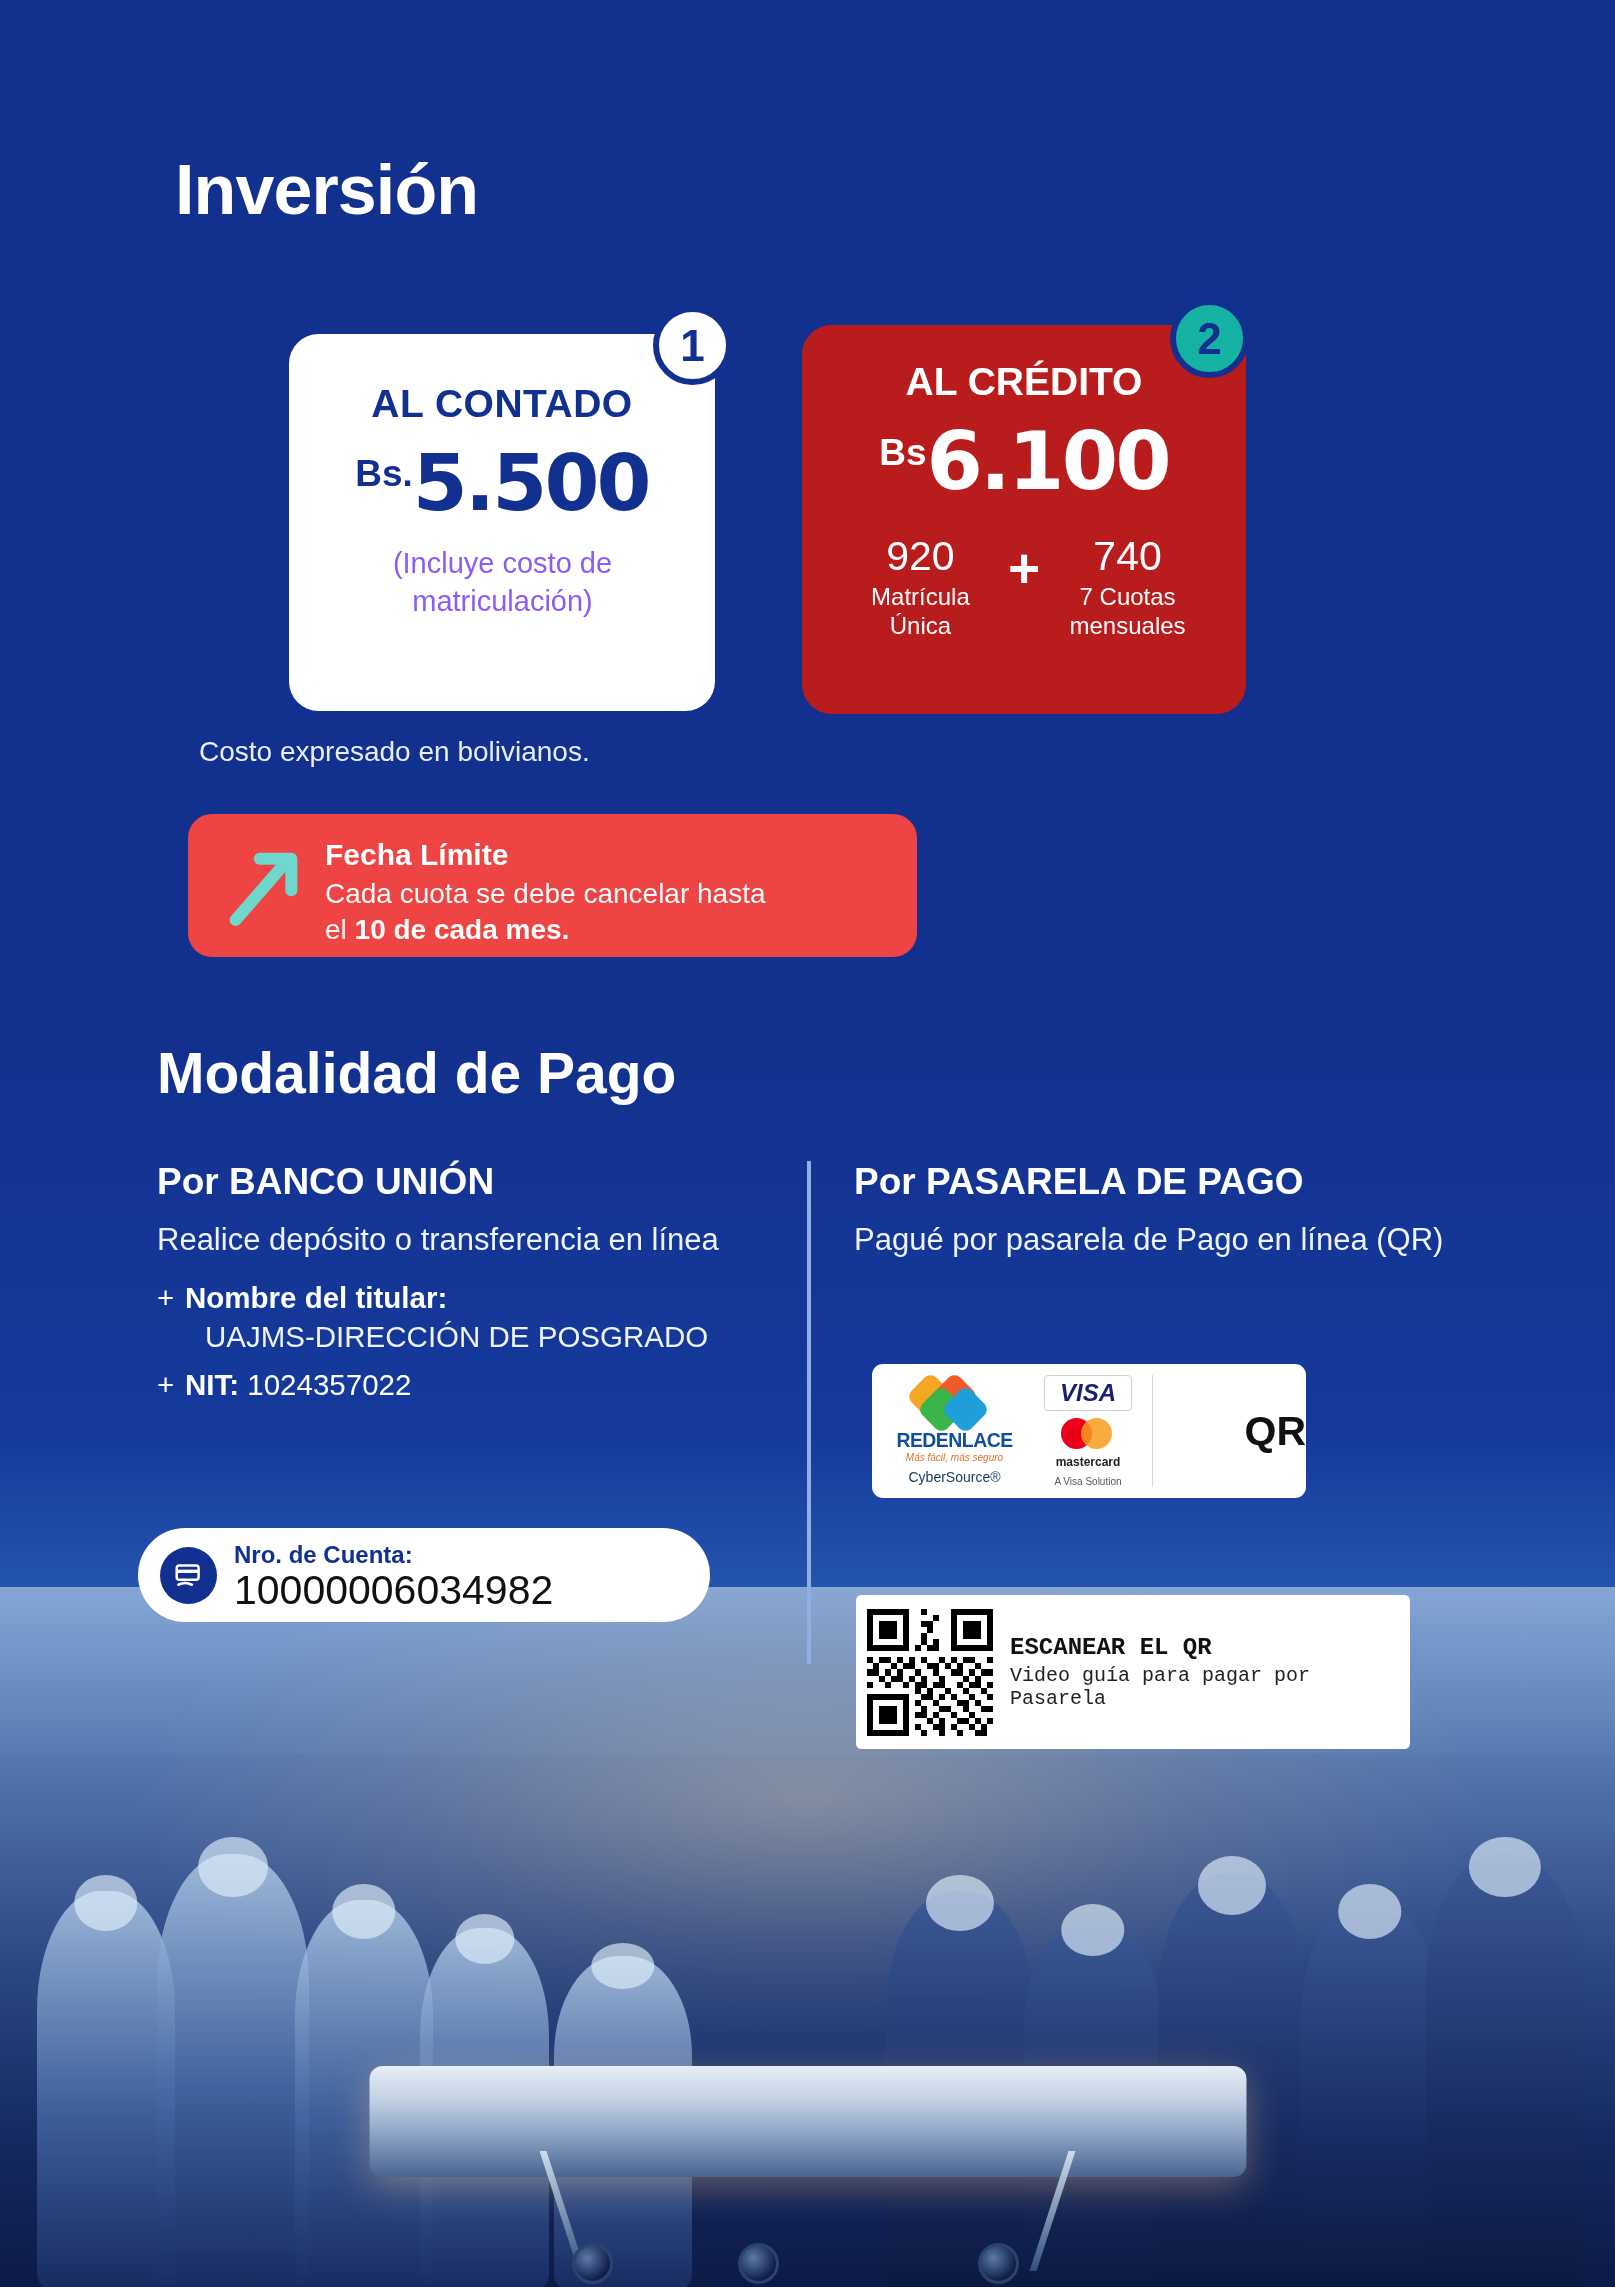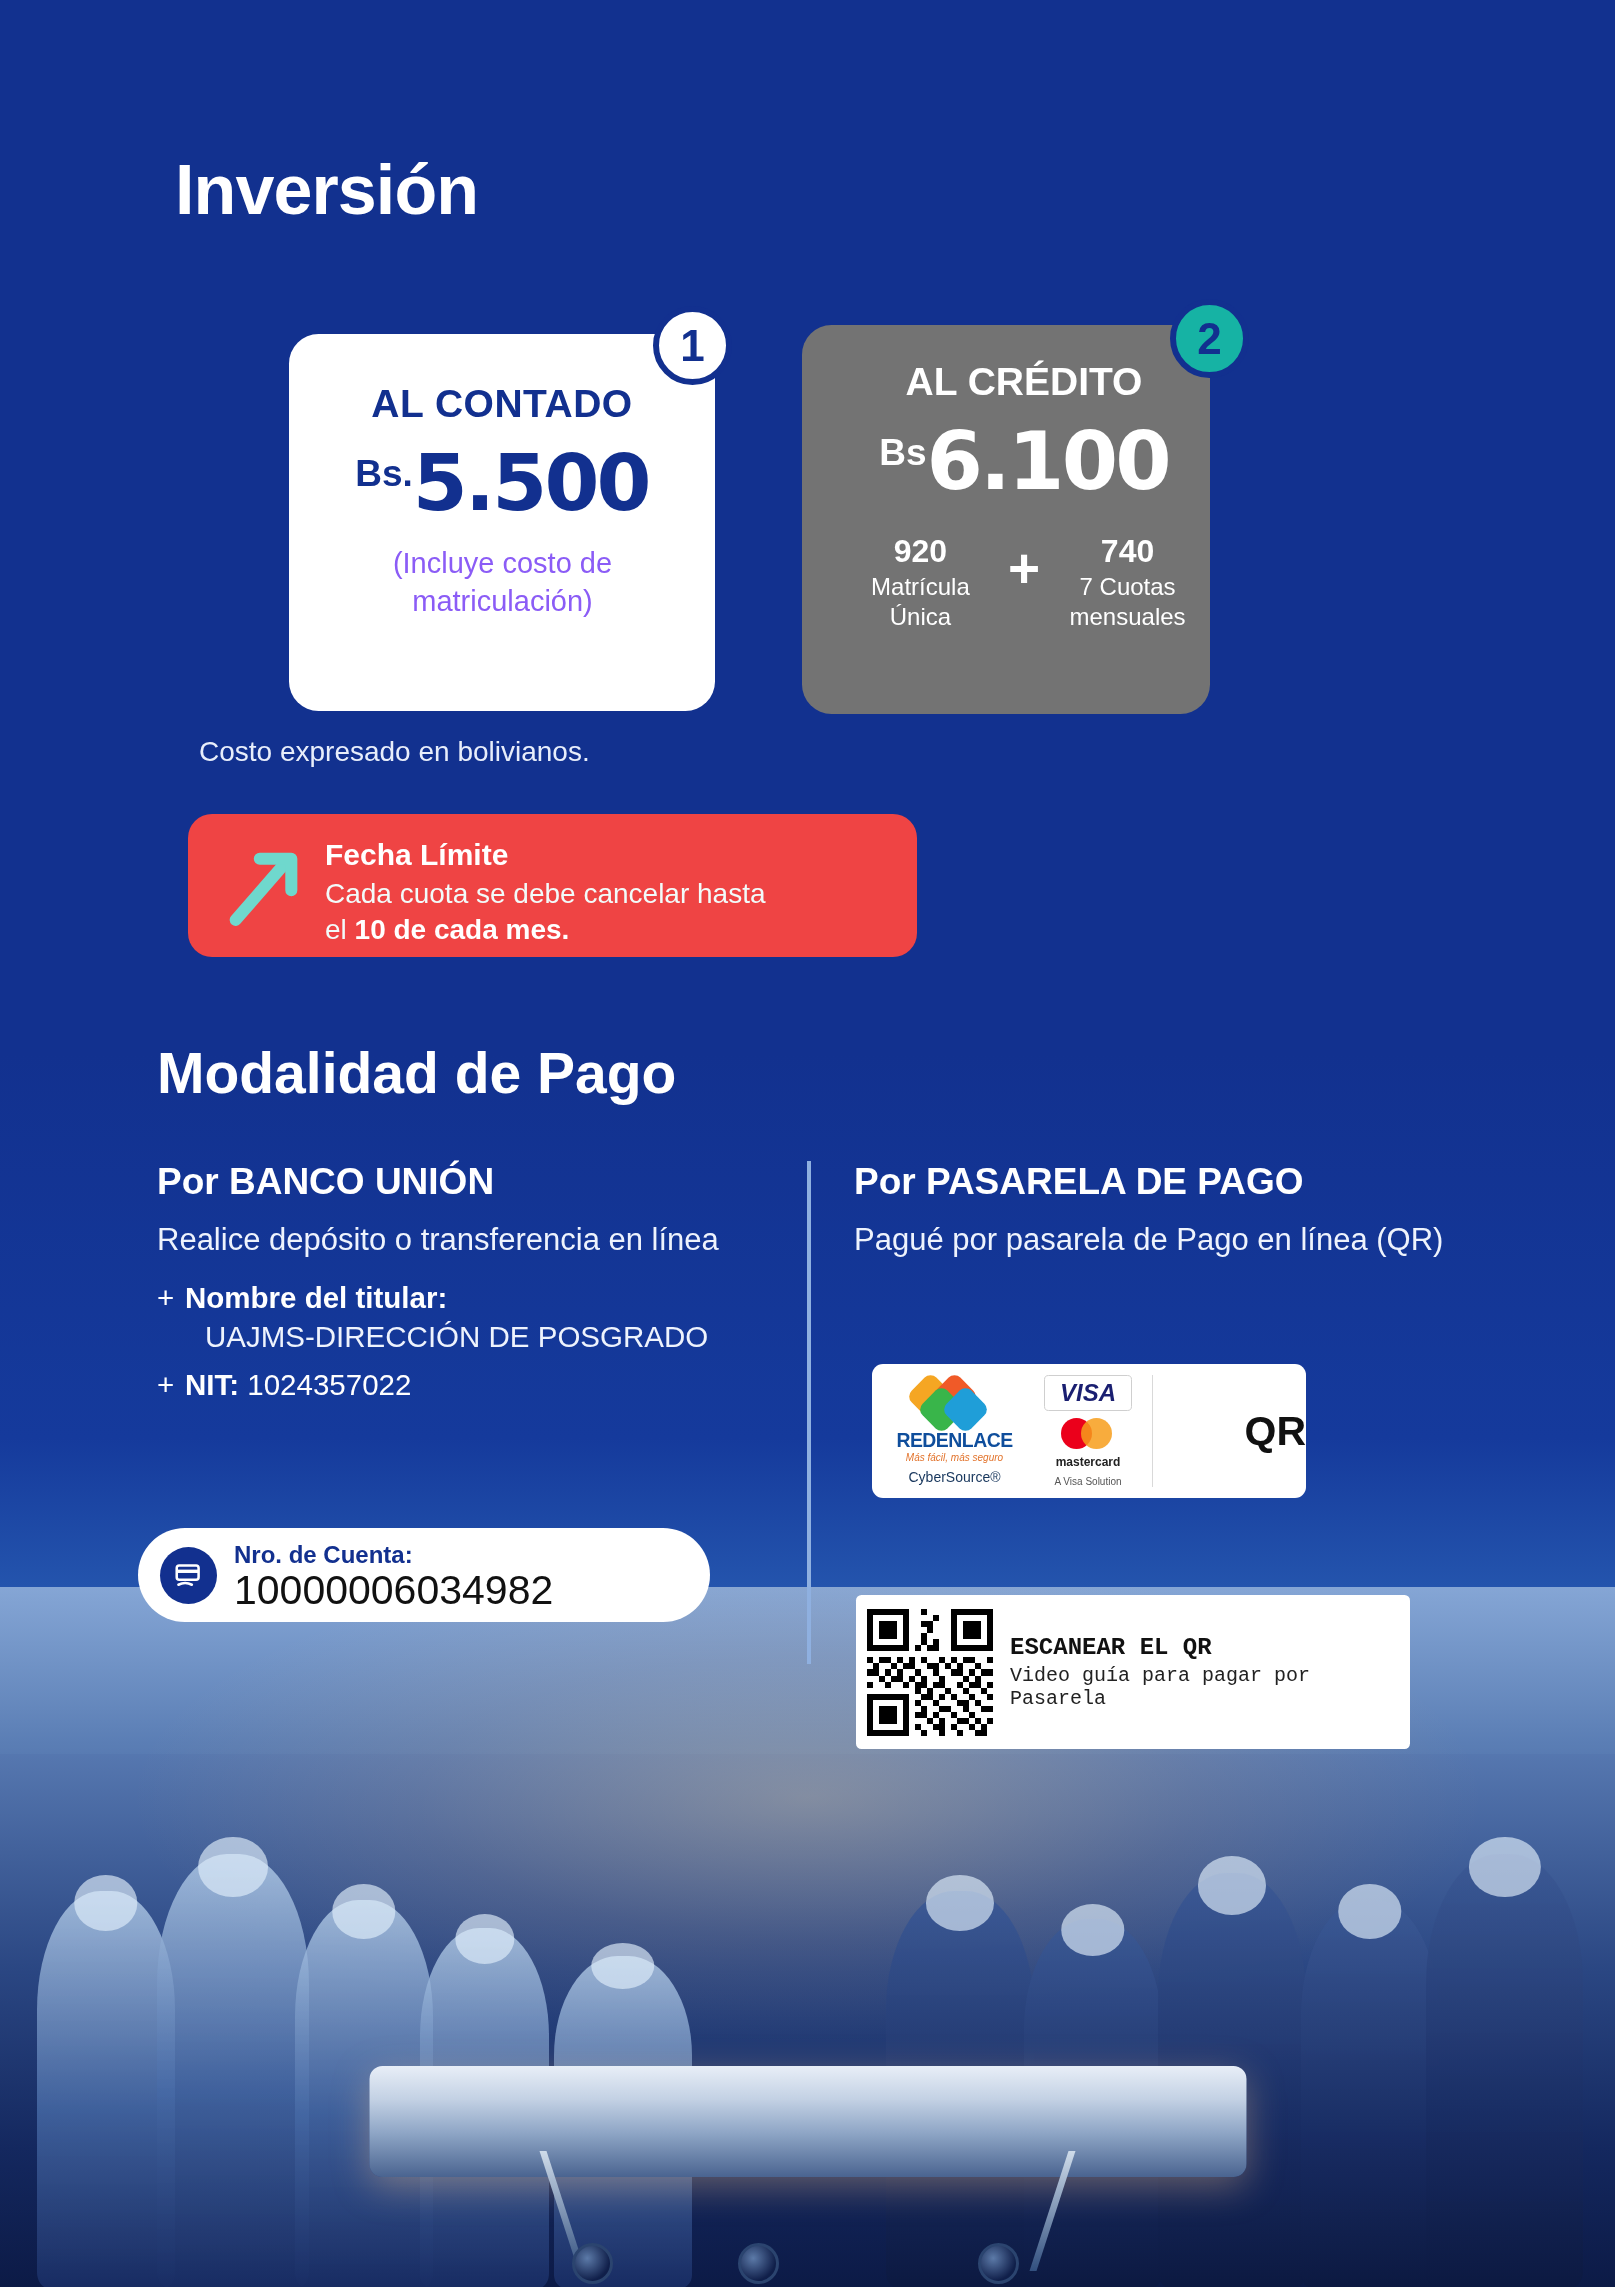--- a/index.html
+++ b/index.html
@@ -105,8 +105,8 @@
   }
 
   .card-credito {
-    position:absolute; left:802px; top:325px; width:408px; height:389px;
-    background:#737373; border-radius:29.5px;
+    position:absolute; left:802px; top:325px; width:444px; height:389px;
+    background:#b91c1c; border-radius:29.5px;
   }
   .credito-title {
     position:absolute; left:0; top:35px; width:444px; text-align:center;

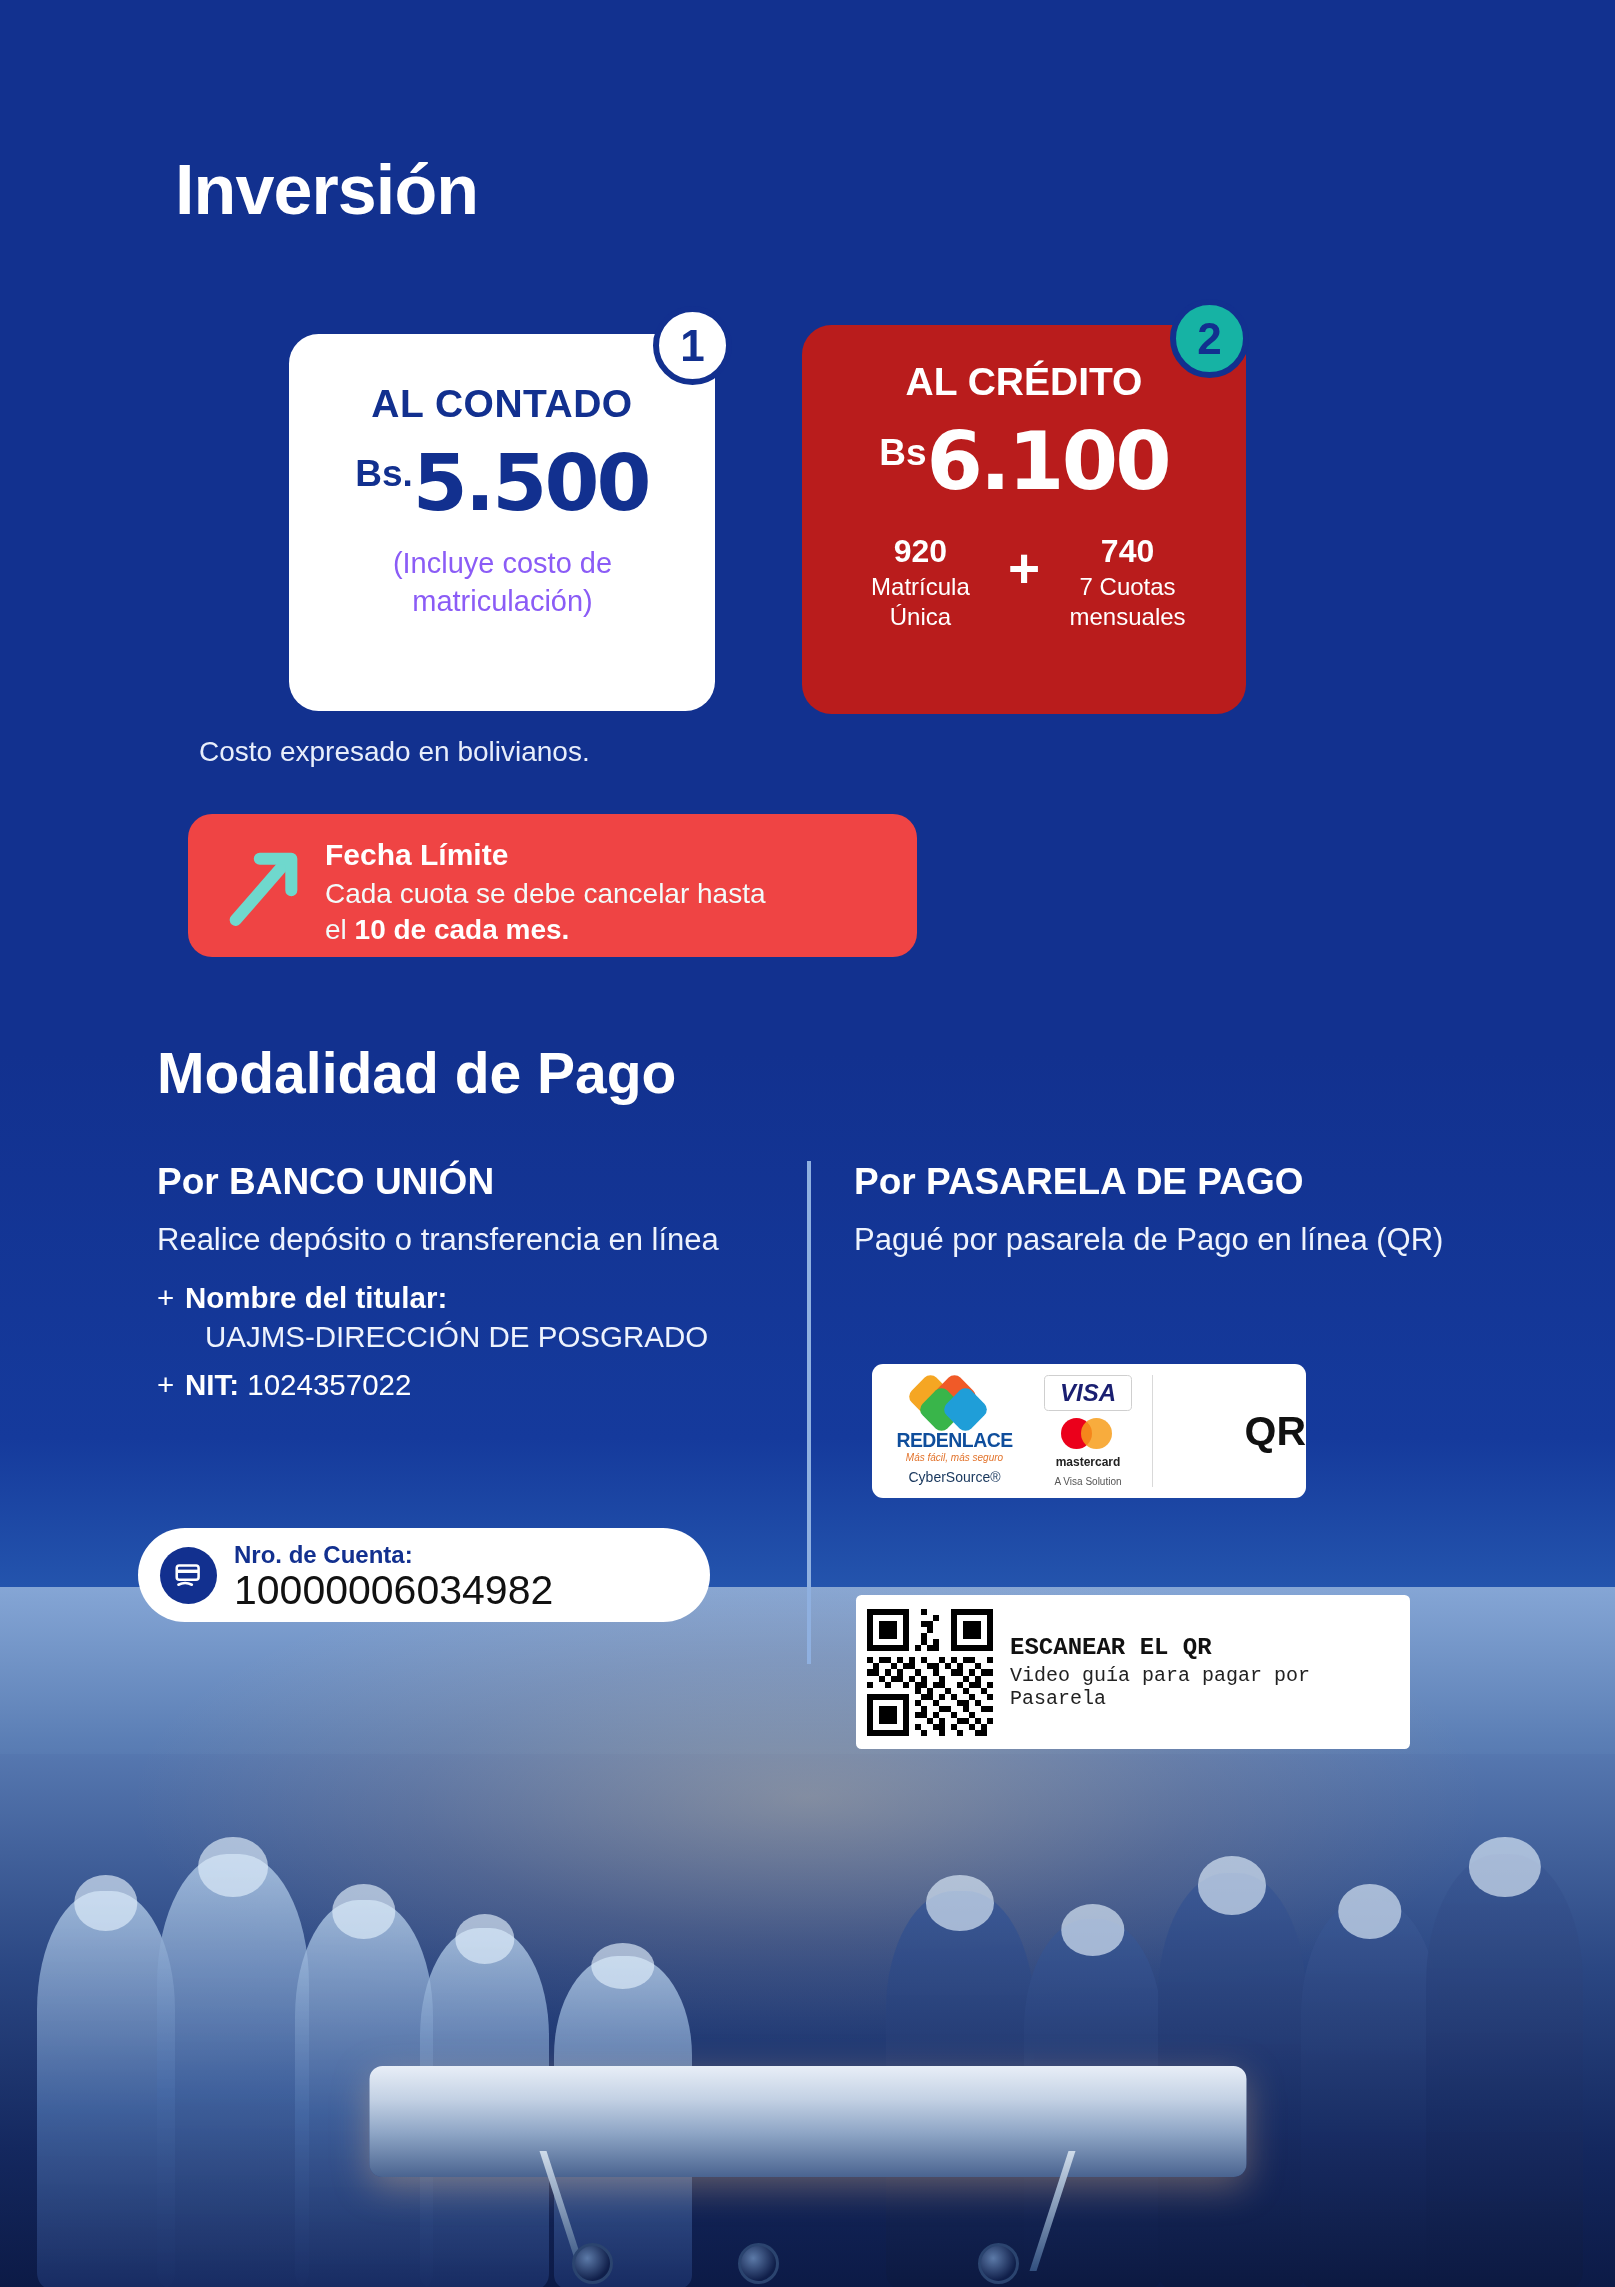--- a/index.html
+++ b/index.html
@@ -124,7 +124,7 @@
   .split { position:absolute; left:0; top:210px; width:444px; display:flex;
            align-items:flex-start; justify-content:center; color:#ffffff; }
   .split .col { width:164px; text-align:center; }
-  .split .big { font-size:32px; font-weight:bold; line-height:1.05; }
+  .split .big { font-size:41px; font-weight:normal; line-height:1.05; }
   .split .small { font-size:24px; line-height:1.22; margin-top:3.7px; }
   .split .plus { font-size:55px; font-weight:bold; padding:0 5.5px; line-height:1; margin-top:5.5px; }
 

